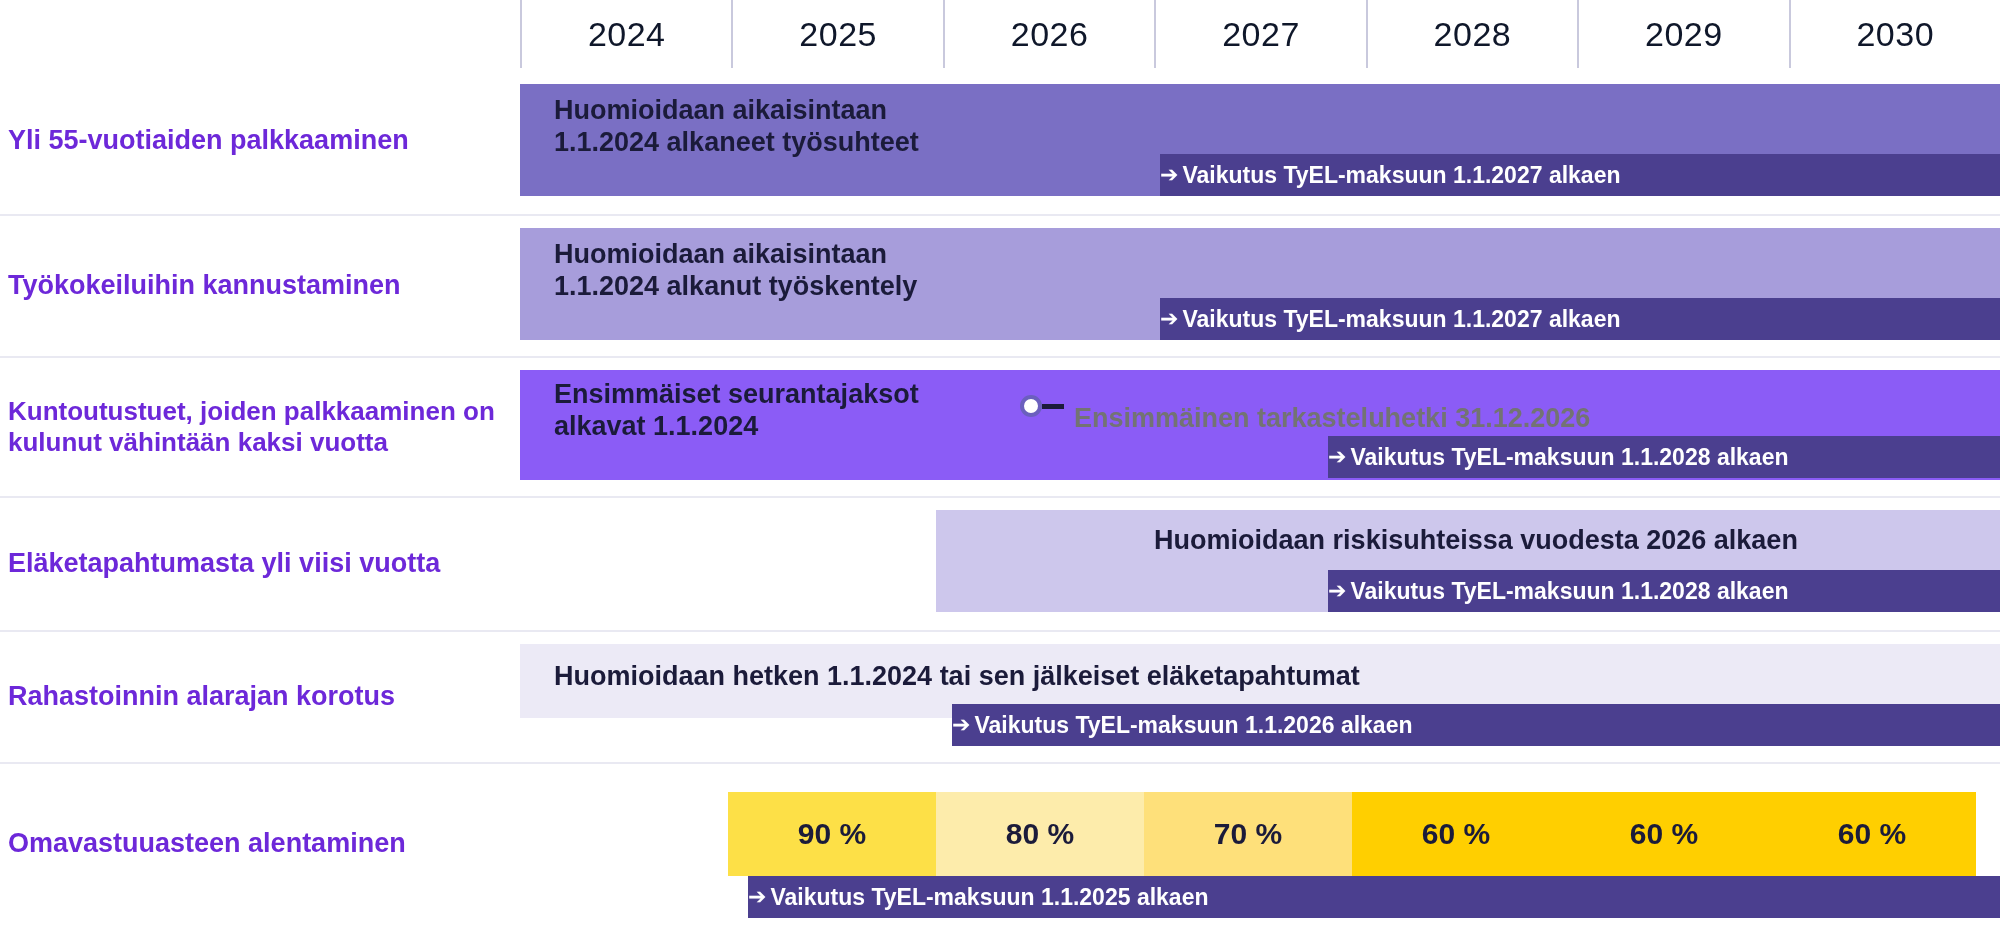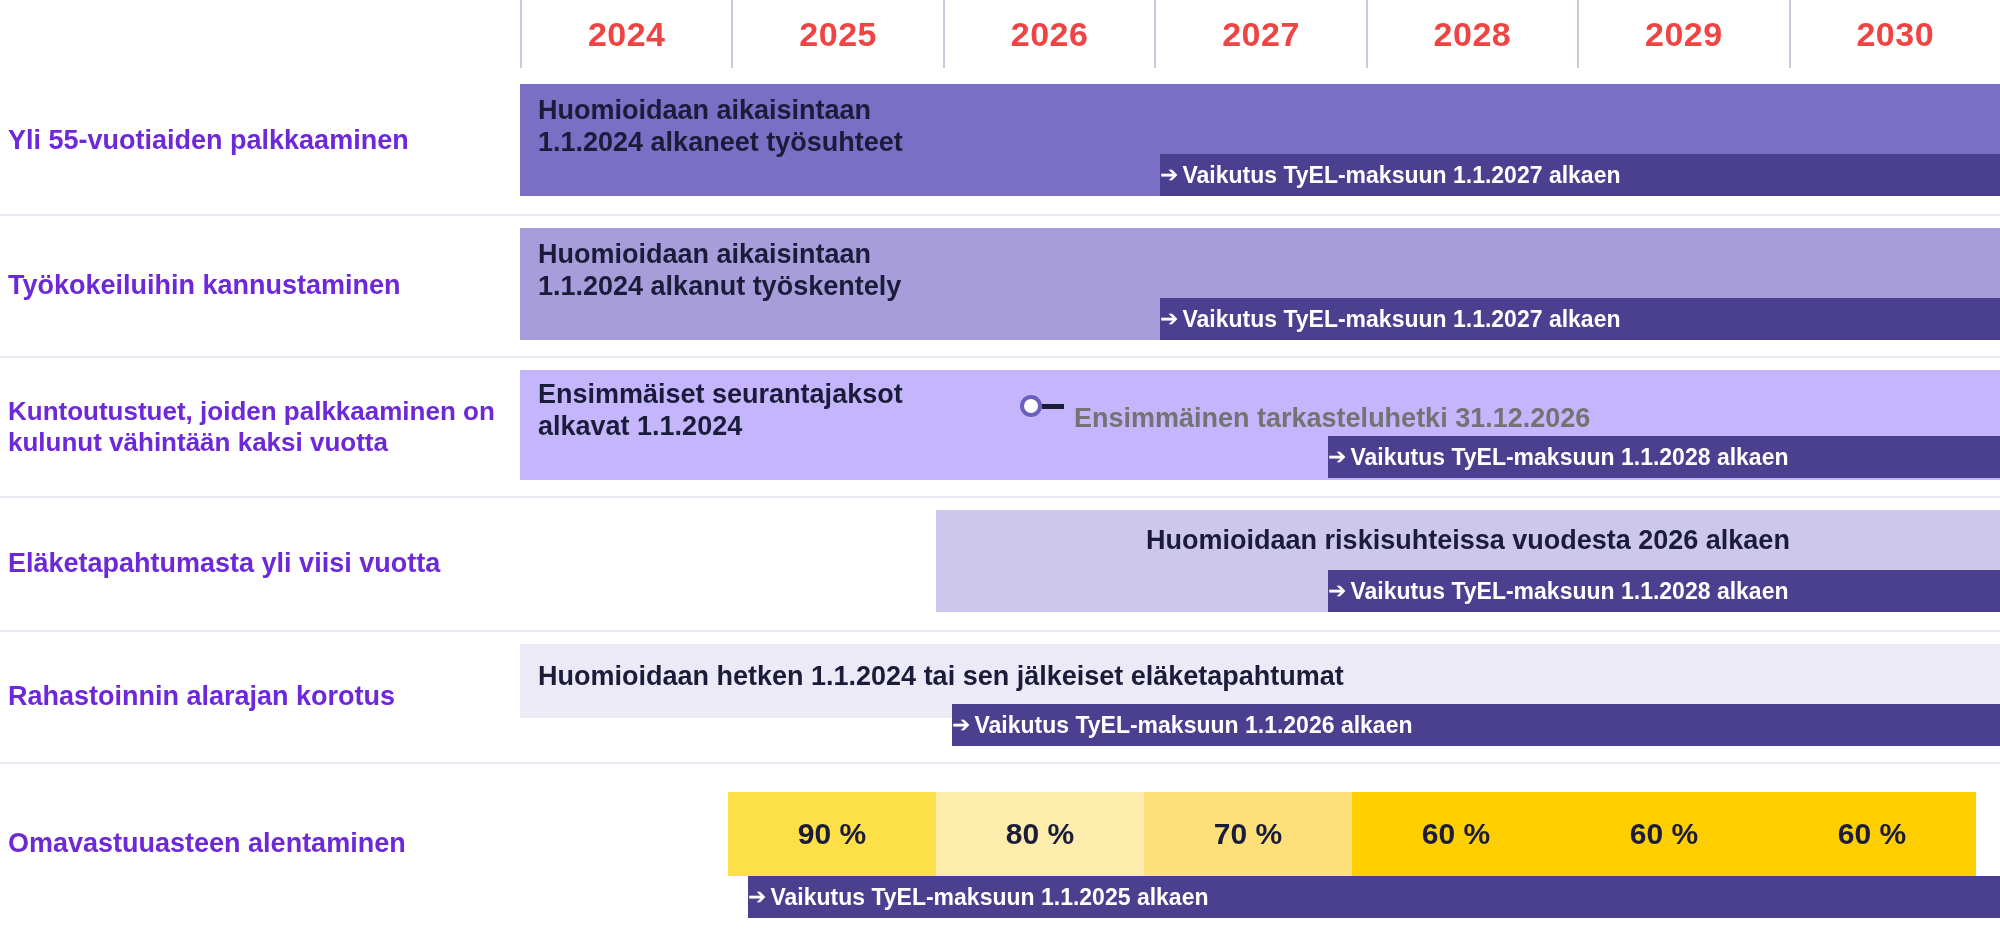--- a/index.html
+++ b/index.html
@@ -51,9 +51,9 @@
     align-items: center;
     justify-content: center;
     font-size: 34px;
-    font-weight: bold;
+    font-weight: normal;
     letter-spacing: .5px;
-    color: #ef4444;
+    color: #0f172a;
     border-left: 2px solid #c9c9dd;
     box-sizing: border-box;
   }

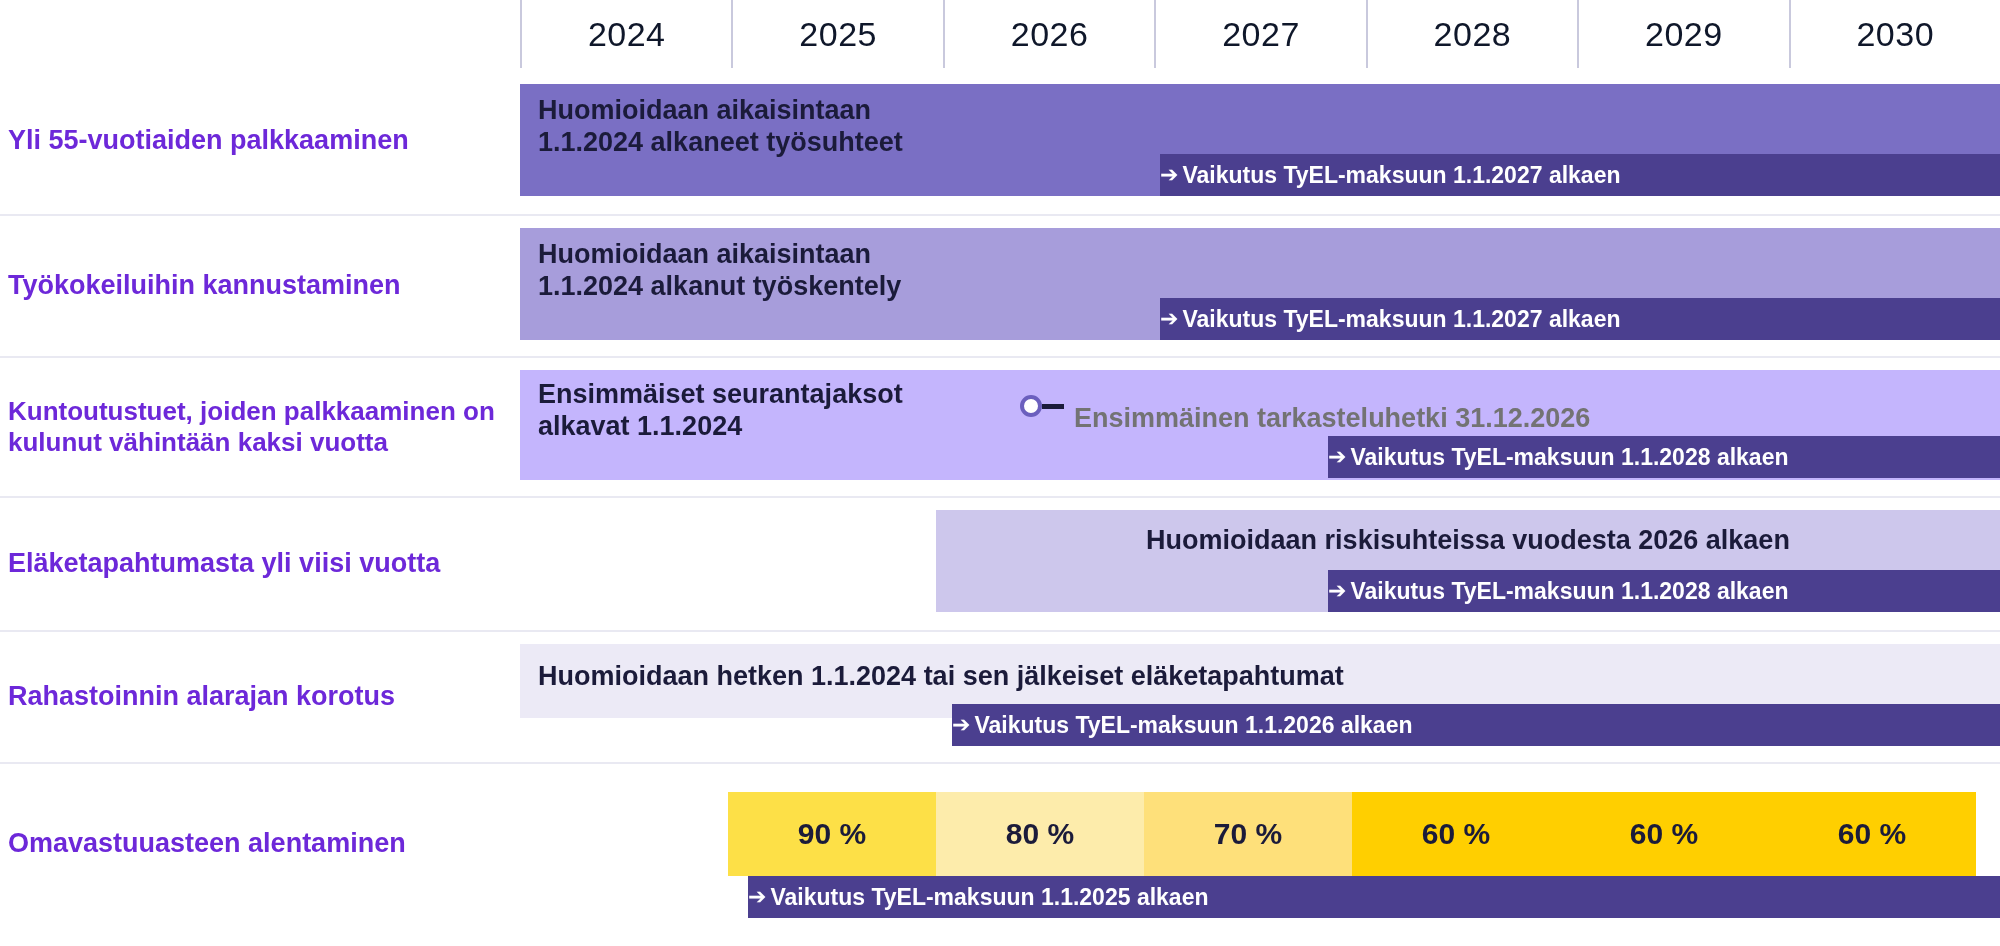--- a/index.html
+++ b/index.html
@@ -97,6 +97,7 @@
     color: #1b1b3a;
     padding: 0 18px;
     white-space: pre-line;
+    margin-left: 16px;
   }
 
   .effect {

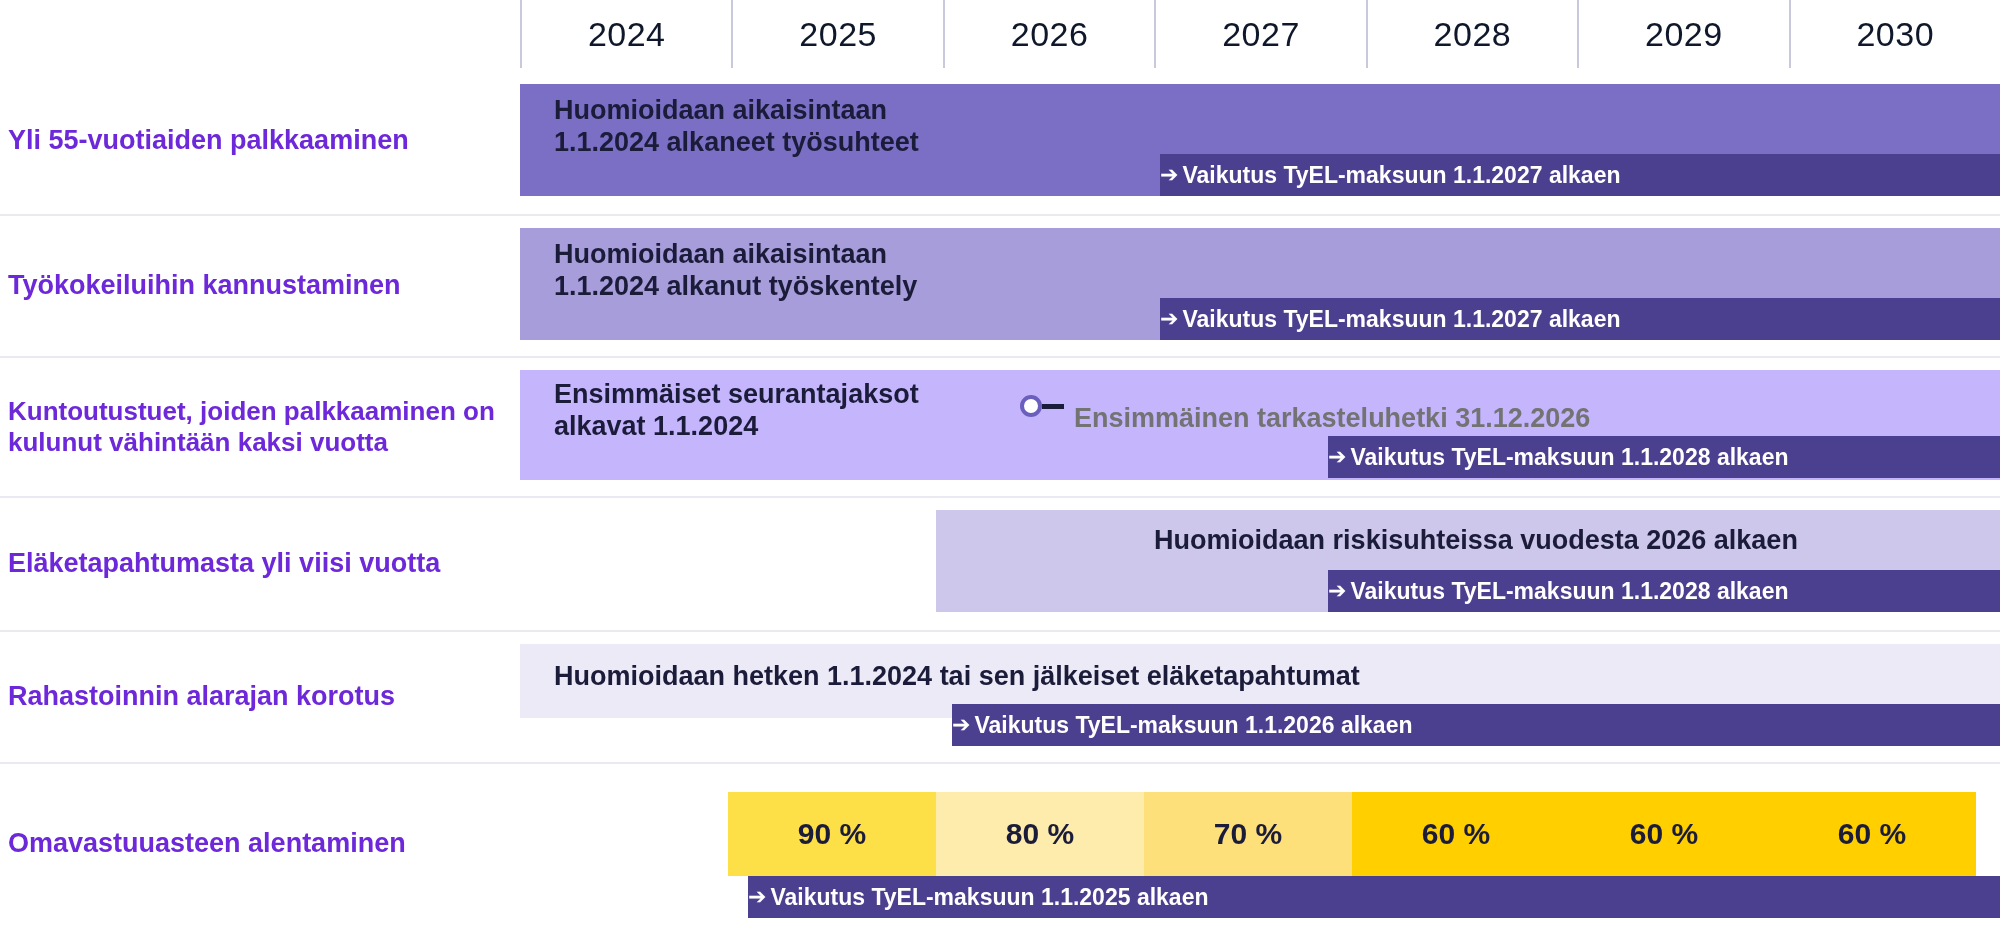--- a/index.html
+++ b/index.html
@@ -221,7 +221,7 @@
 palkkaaminen on kulunut
 vähintään kaksi vuotta</div>
     <div class="track">
-      <div class="bar" style="left:0; top:12px; width:1480px; height:110px; background:#c4b5fd;">
+      <div class="bar" style="left:0; top:12px; width:1480px; height:110px; background:#8b5cf6;">
         <div class="bar-text" style="align-self:flex-start; padding-top:8px;">Ensimmäiset seurantajaksot
 alkavat 1.1.2024</div>
       </div>

